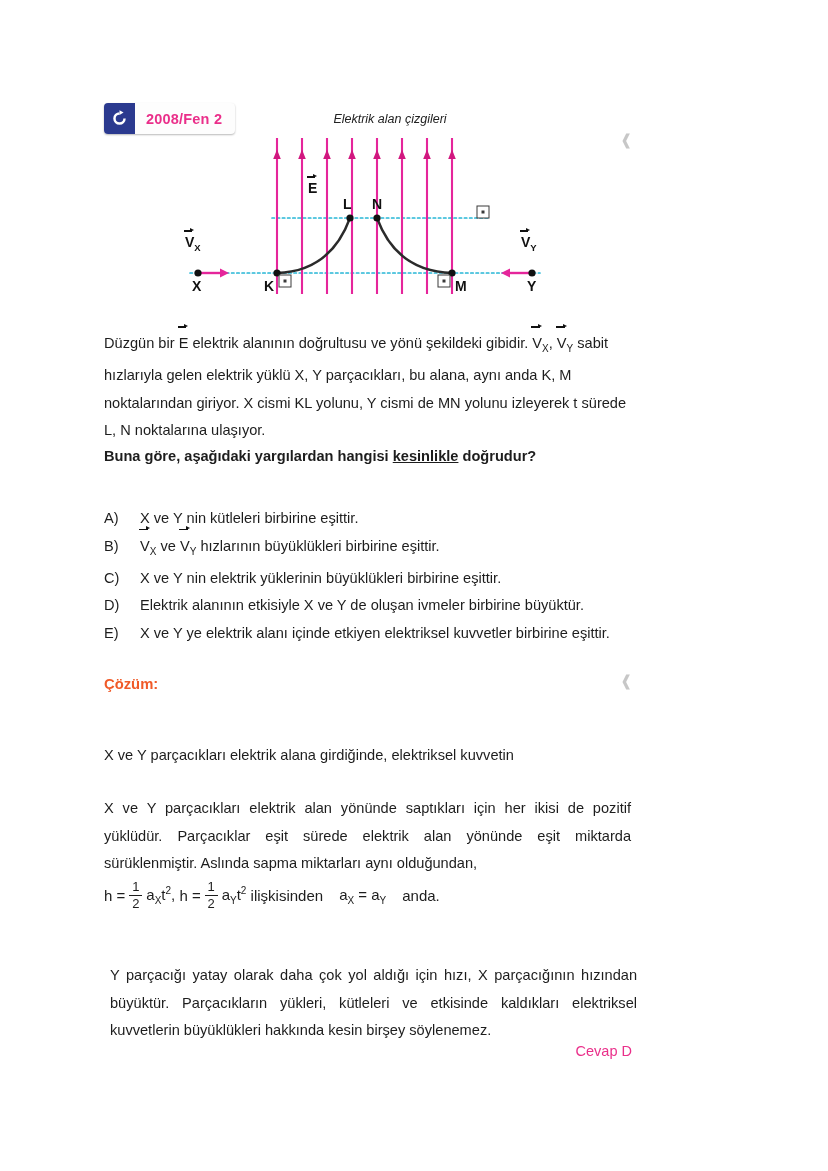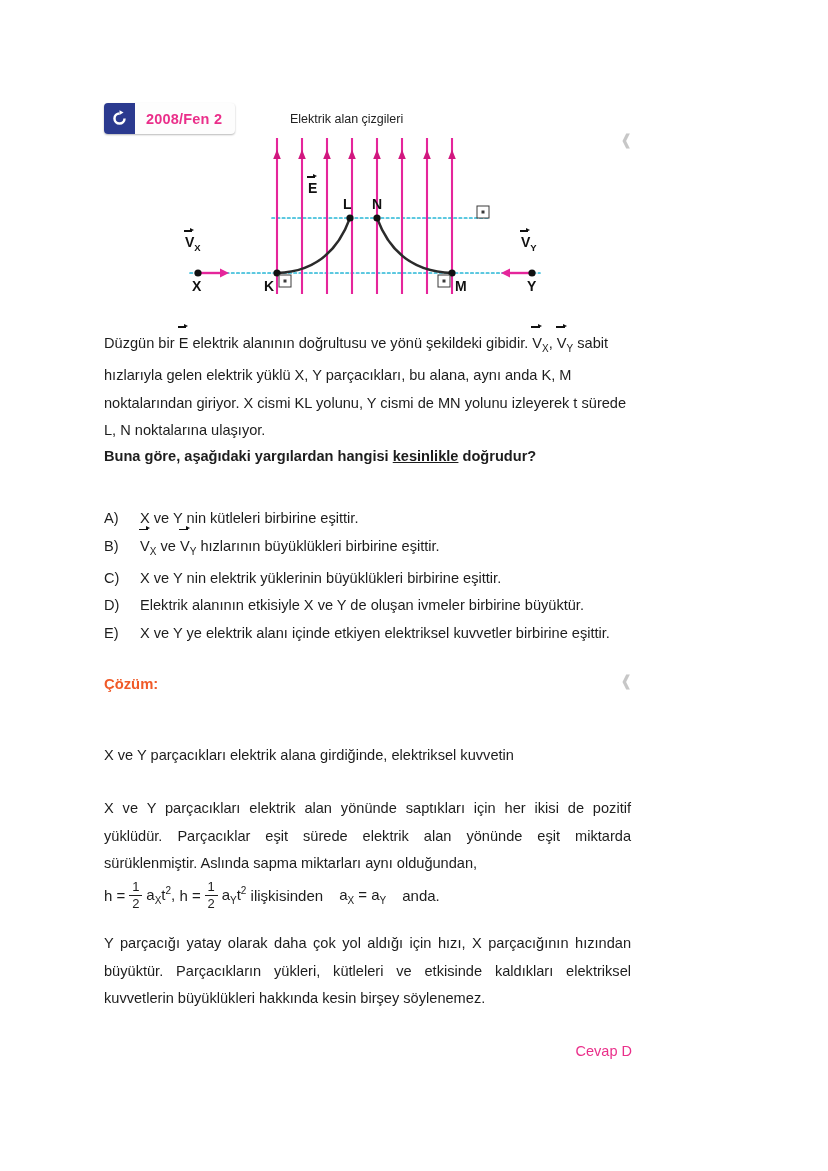--- a/index.html
+++ b/index.html
@@ -69,9 +69,11 @@
     left: 140px;
     top: 6px;
     width: 200px;
+    text-align: center;
     font-size: 12.5px;
     color: #222;
     white-space: nowrap;
+    font-style: italic;
   }
   .fig-svg { position: absolute; left: 0; top: 0; }
 

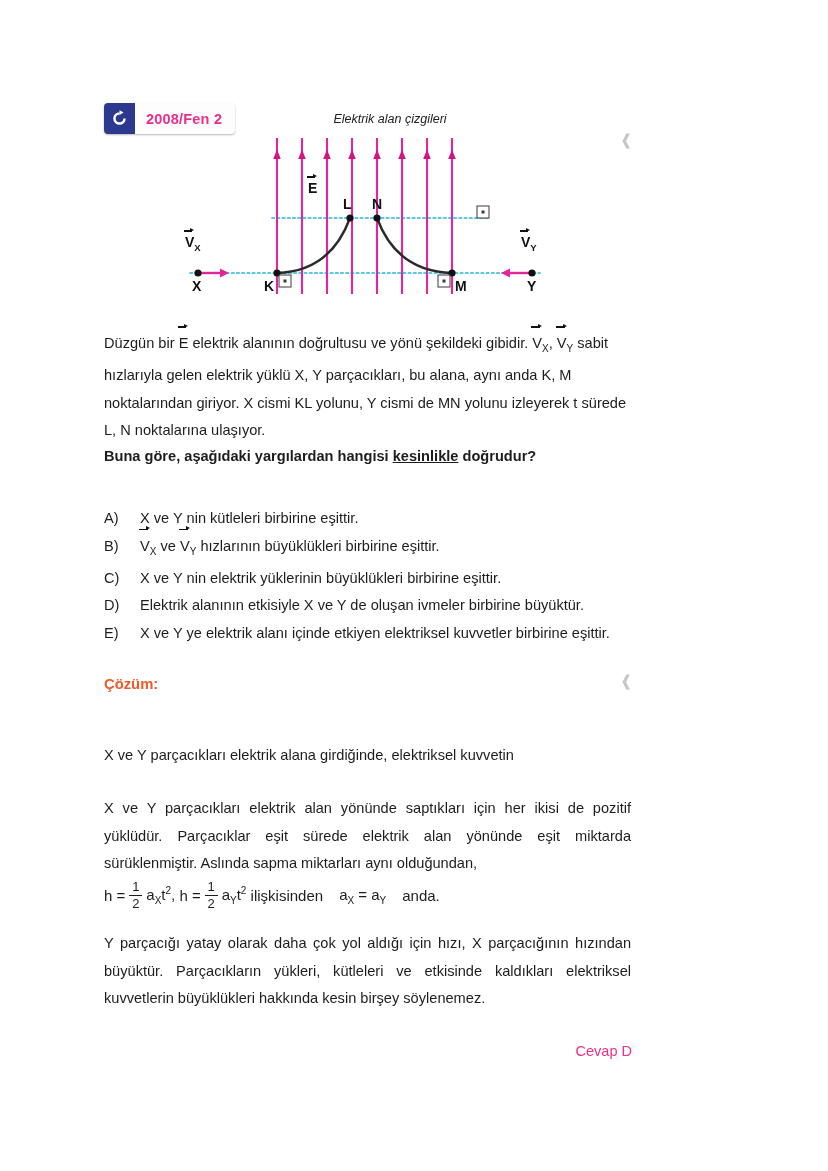--- a/index.html
+++ b/index.html
@@ -160,7 +160,7 @@
   .sol1 { top: 706px; margin-top: 36px; }
   .sol2 { top: 733px; width: 527px; }
   .sol3 { top: 795px; width: 527px; }
-  .sol4 { top: 930px; width: 527px; }
+  .sol4 { top: 962px; width: 527px; margin-left: 6px; }
 
   
   .formula {

